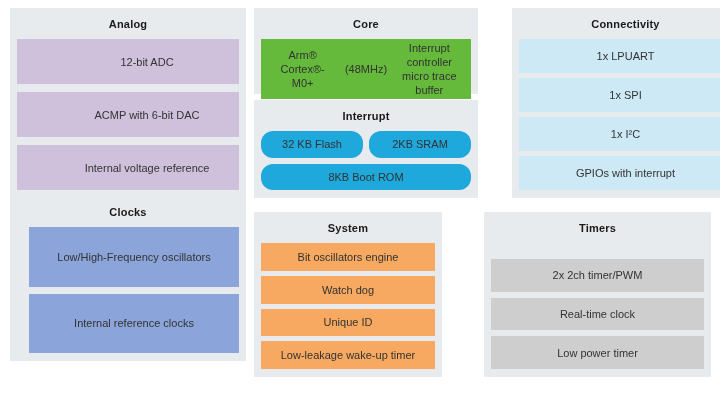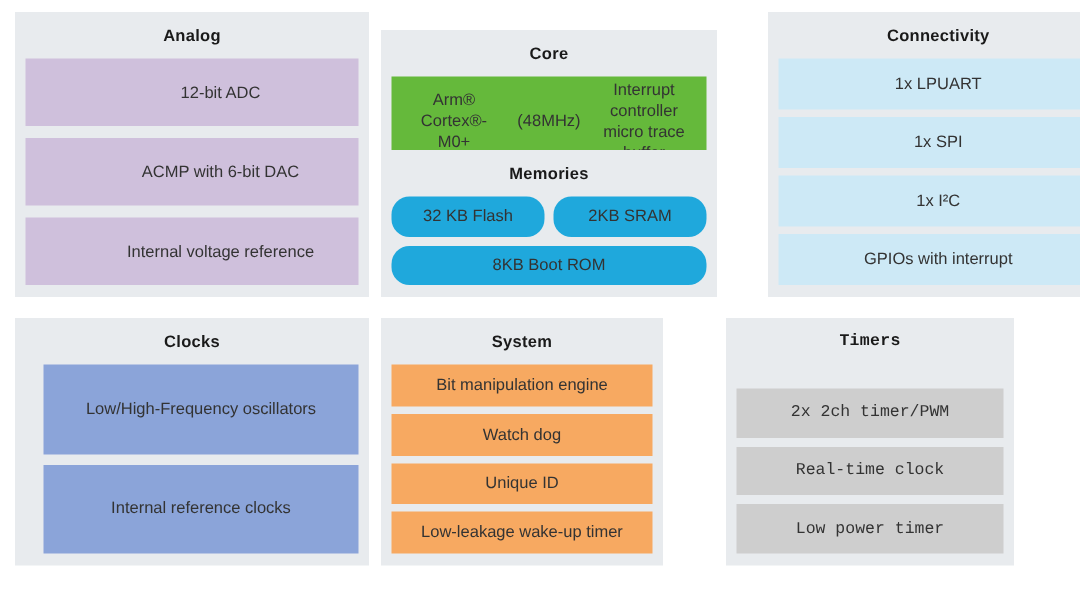--- a/index.html
+++ b/index.html
@@ -32,7 +32,7 @@
   .row .block{flex:1;}
   
   #p-analog      {left:10px;  top:8px;   width:236px; height:190px;}
-  #p-core        {left:254px; top:8px;   width:224px; height:86px;margin-top:12px;}
+  #p-core        {left:254px; top:8px;   width:224px; height:86px;}
   #p-memories    {left:254px; top:100px; width:224px; height:98px;}
   #p-connectivity{left:512px; top:8px;   width:227px; height:190px;}
   #p-clocks      {left:10px;  top:212px; width:236px; height:165px;}

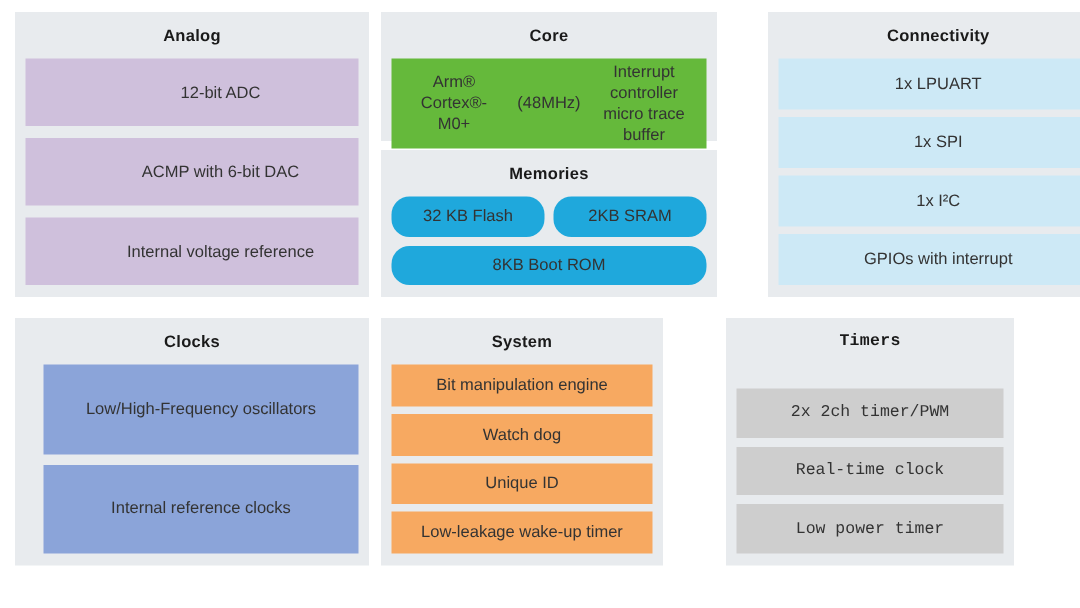--- a/index.html
+++ b/index.html
@@ -82,7 +82,7 @@
   </section>
 
   <section class="panel" id="p-memories">
-    <h2 class="panel-title">Memories</h2>
+    <h2 class="panel-title">Interrupt</h2>
     <div class="blocks">
       <div class="row">
         <div class="block fill-memory">32 KB Flash</div>

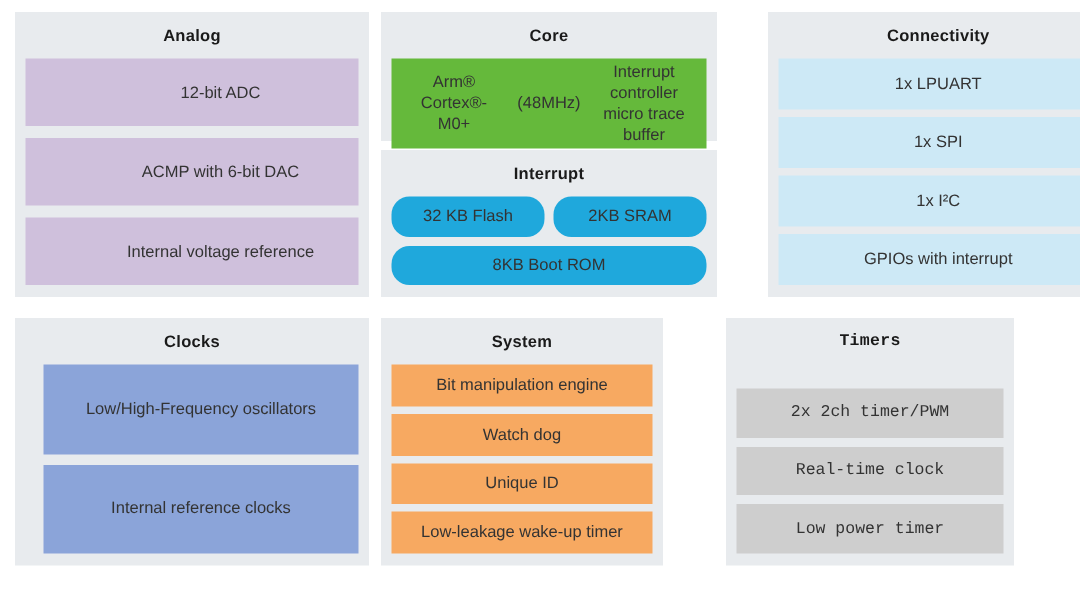--- a/index.html
+++ b/index.html
@@ -35,7 +35,7 @@
   #p-core        {left:254px; top:8px;   width:224px; height:86px;}
   #p-memories    {left:254px; top:100px; width:224px; height:98px;}
   #p-connectivity{left:512px; top:8px;   width:227px; height:190px;}
-  #p-clocks      {left:10px;  top:212px; width:236px; height:165px;}
+  #p-clocks      {left:10px;  top:196px; width:236px; height:165px;}
   #p-system      {left:254px; top:212px; width:188px; height:165px;}
   #p-timers      {left:484px; top:212px; width:192px; height:165px;font-family:Liberation Mono, monospace;}
   

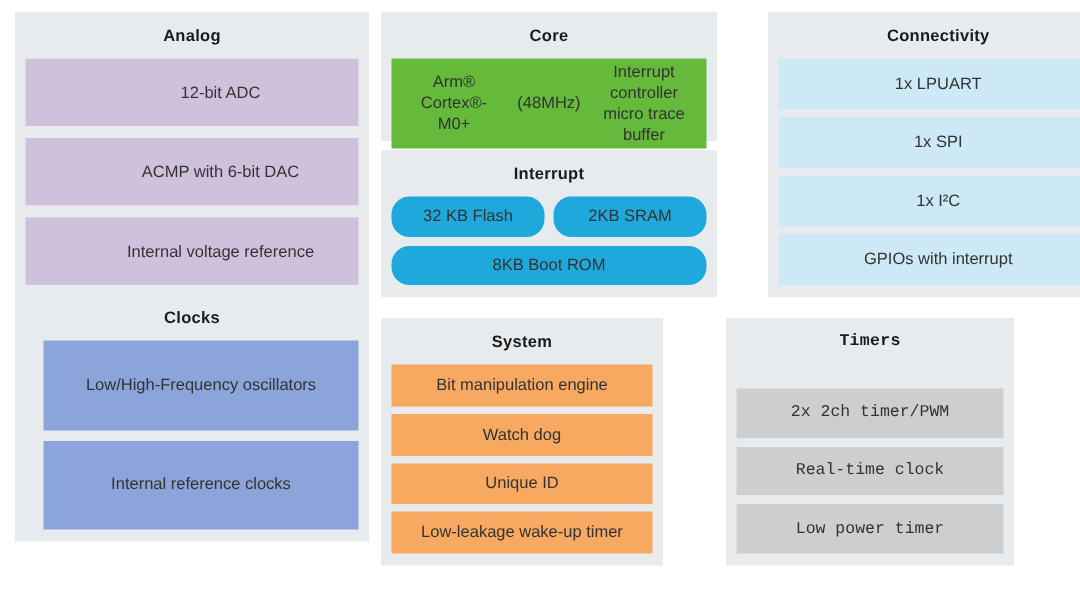--- a/index.html
+++ b/index.html
@@ -37,7 +37,7 @@
   #p-connectivity{left:512px; top:8px;   width:227px; height:190px;}
   #p-clocks      {left:10px;  top:196px; width:236px; height:165px;}
   #p-system      {left:254px; top:212px; width:188px; height:165px;}
-  #p-timers      {left:484px; top:212px; width:192px; height:165px;font-family:Liberation Mono, monospace;}
+  #p-timers      {left:484px; top:212px; width:227px; height:165px;}
   
   #p-analog .blocks{gap:8px;}
   #p-connectivity .blocks{gap:5px;}

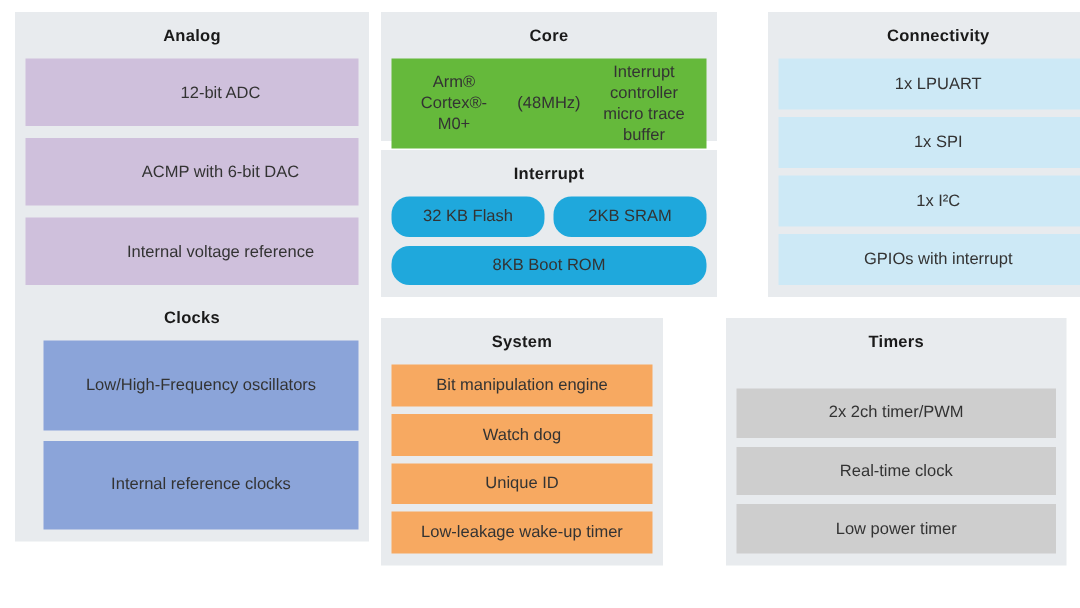--- a/index.html
+++ b/index.html
@@ -115,7 +115,7 @@
   <section class="panel" id="p-system">
     <h2 class="panel-title">System</h2>
     <div class="blocks">
-      <div class="block fill-system">Bit manipulation engine</div>
+      <div class="block fill-system">Bit oscillators engine</div>
       <div class="block fill-system">Watch dog</div>
       <div class="block fill-system">Unique ID</div>
       <div class="block fill-system">Low-leakage wake-up timer</div>

